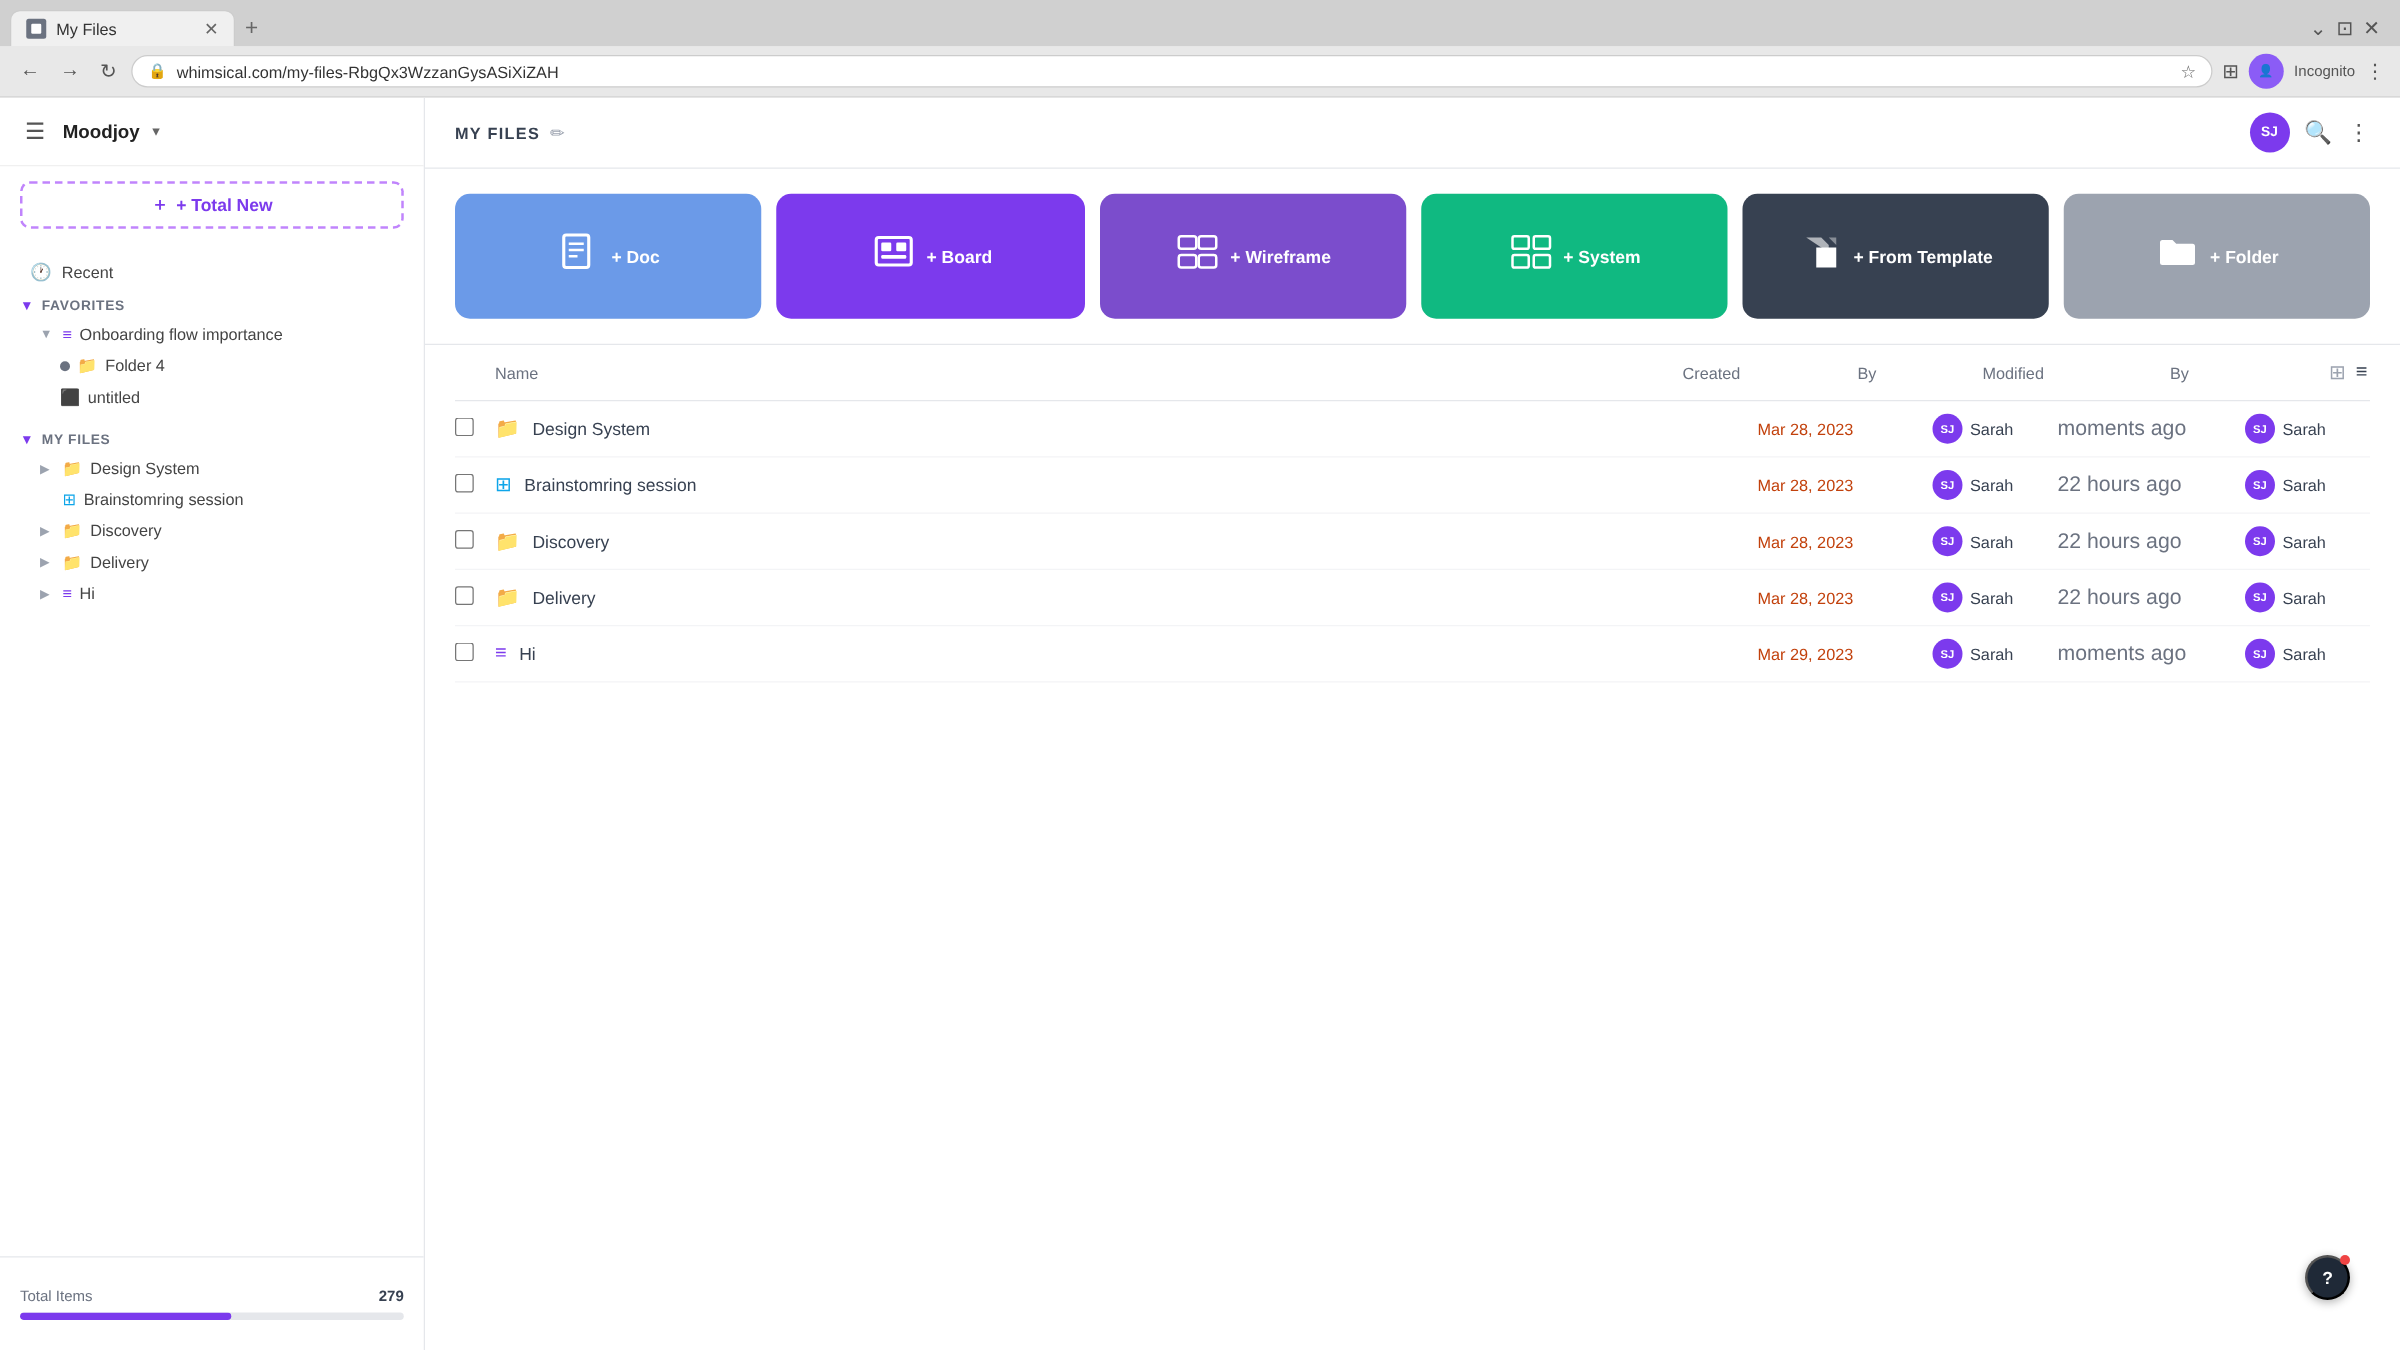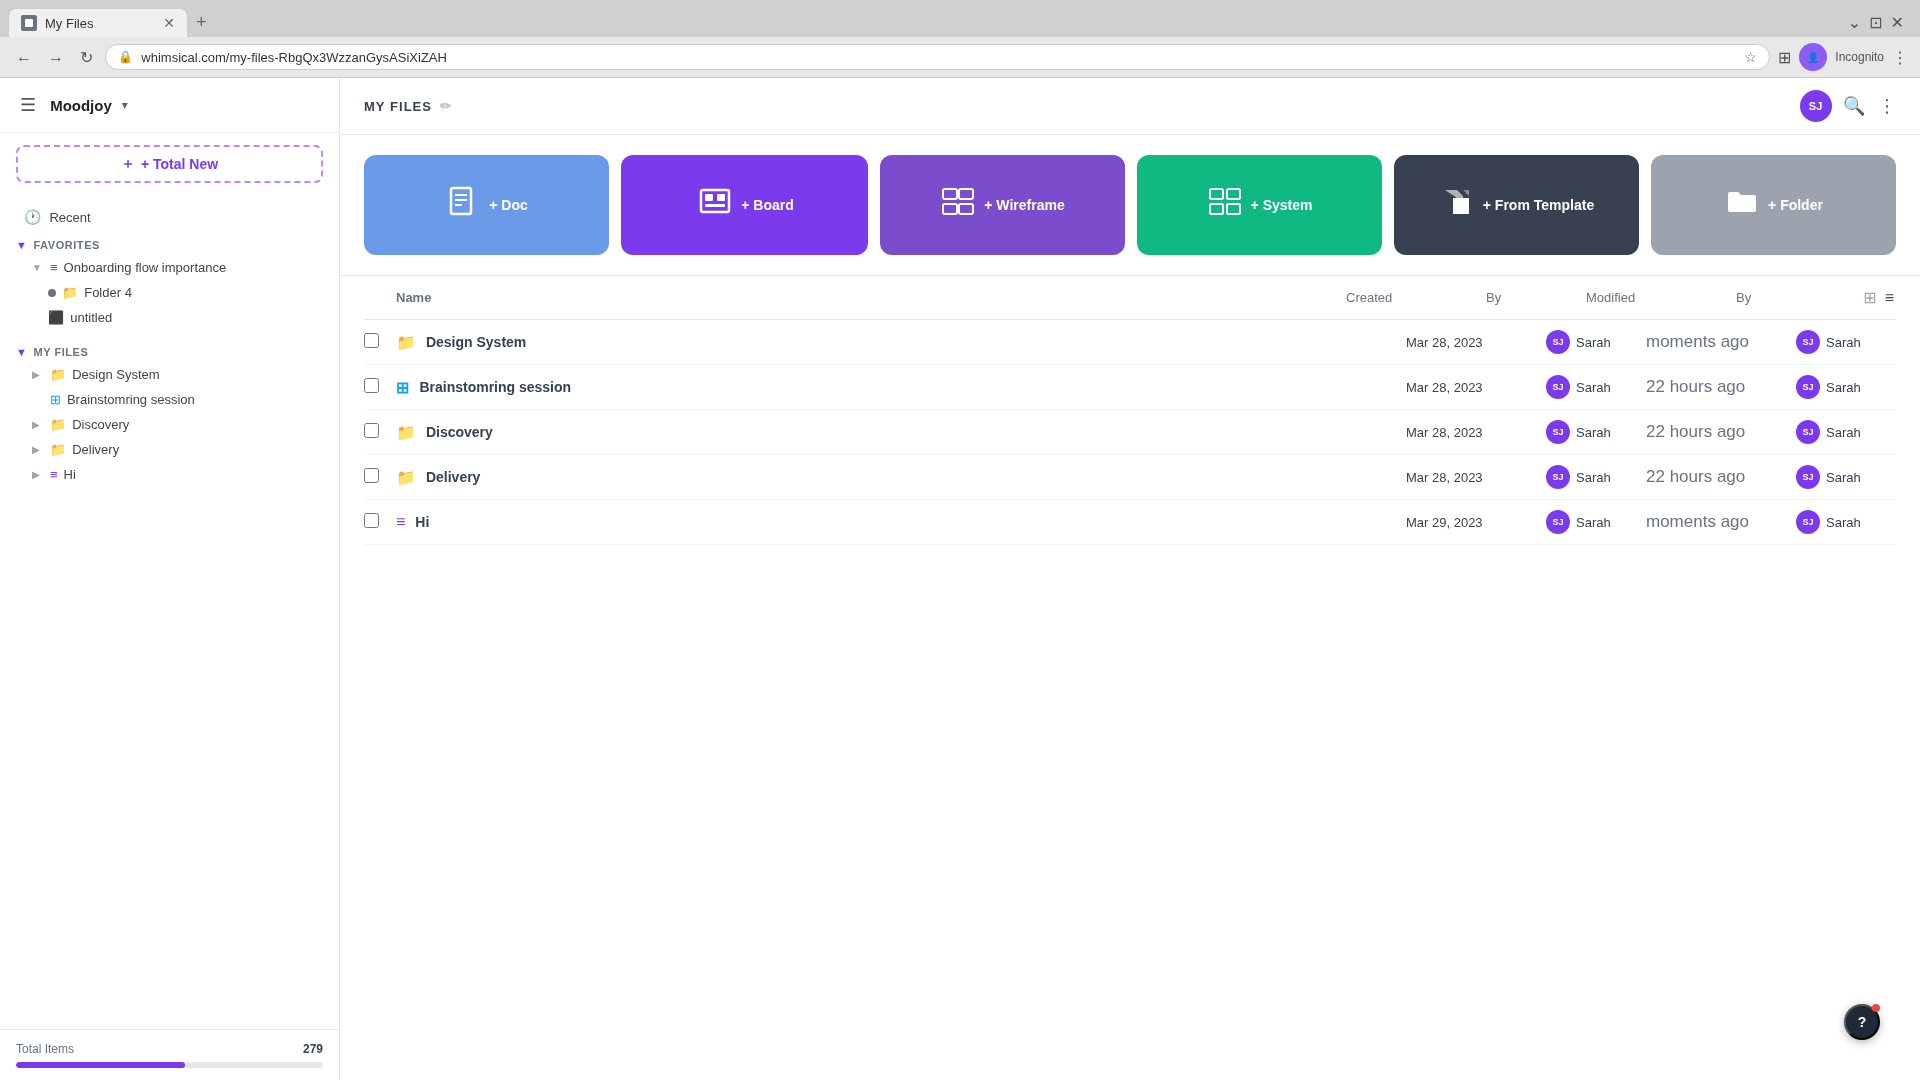--- a/index.html
+++ b/index.html
@@ -81,7 +81,7 @@
     .file-table { flex: 1; overflow-y: auto; padding: 0 24px; }
     .table-header { display: flex; align-items: center; padding: 10px 0; border-bottom: 1px solid #e5e7eb; font-size: 13px; font-weight: 500; color: #6b7280; }
     .col-check { width: 32px; }
-    .col-name { flex: 1; font-weight: bold; }
+    .col-name { flex: 1; }
     .col-created { width: 140px; }
     .col-by { width: 100px; }
     .col-modified { width: 150px; }

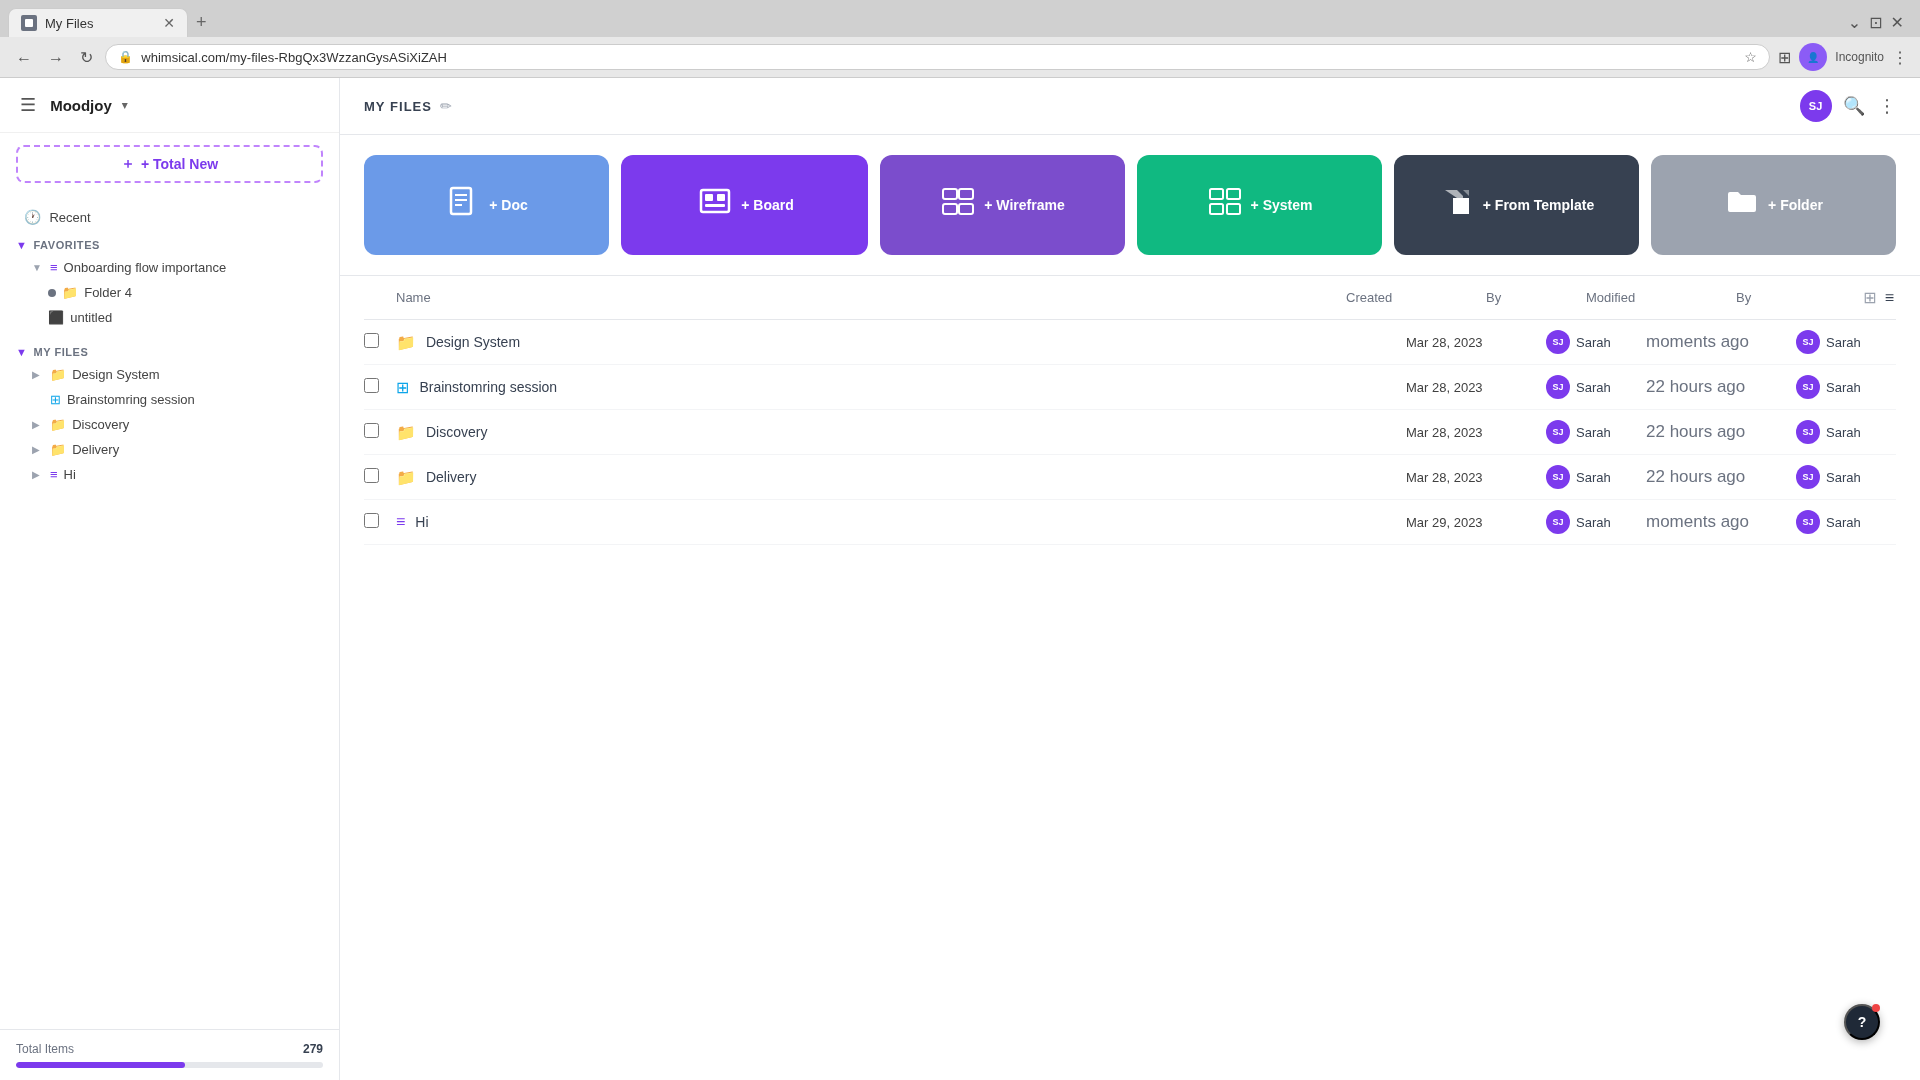--- a/index.html
+++ b/index.html
@@ -92,7 +92,7 @@
     .row-check { width: 32px; }
     .row-check input[type="checkbox"] { cursor: pointer; width: 15px; height: 15px; }
     .row-name { flex: 1; display: flex; align-items: center; gap: 10px; }
-    .row-created { width: 140px; font-size: 13px; color: #404040; }
+    .row-created { width: 140px; font-size: 13px; color: #c2410c; }
     .row-by { width: 100px; display: flex; align-items: center; gap: 6px; font-size: 13px; color: #374151; }
     .row-modified { width: 150px; font-size: 17px; color: #6b7280; }
     .row-by2 { width: 100px; display: flex; align-items: center; gap: 6px; font-size: 13px; color: #374151; }

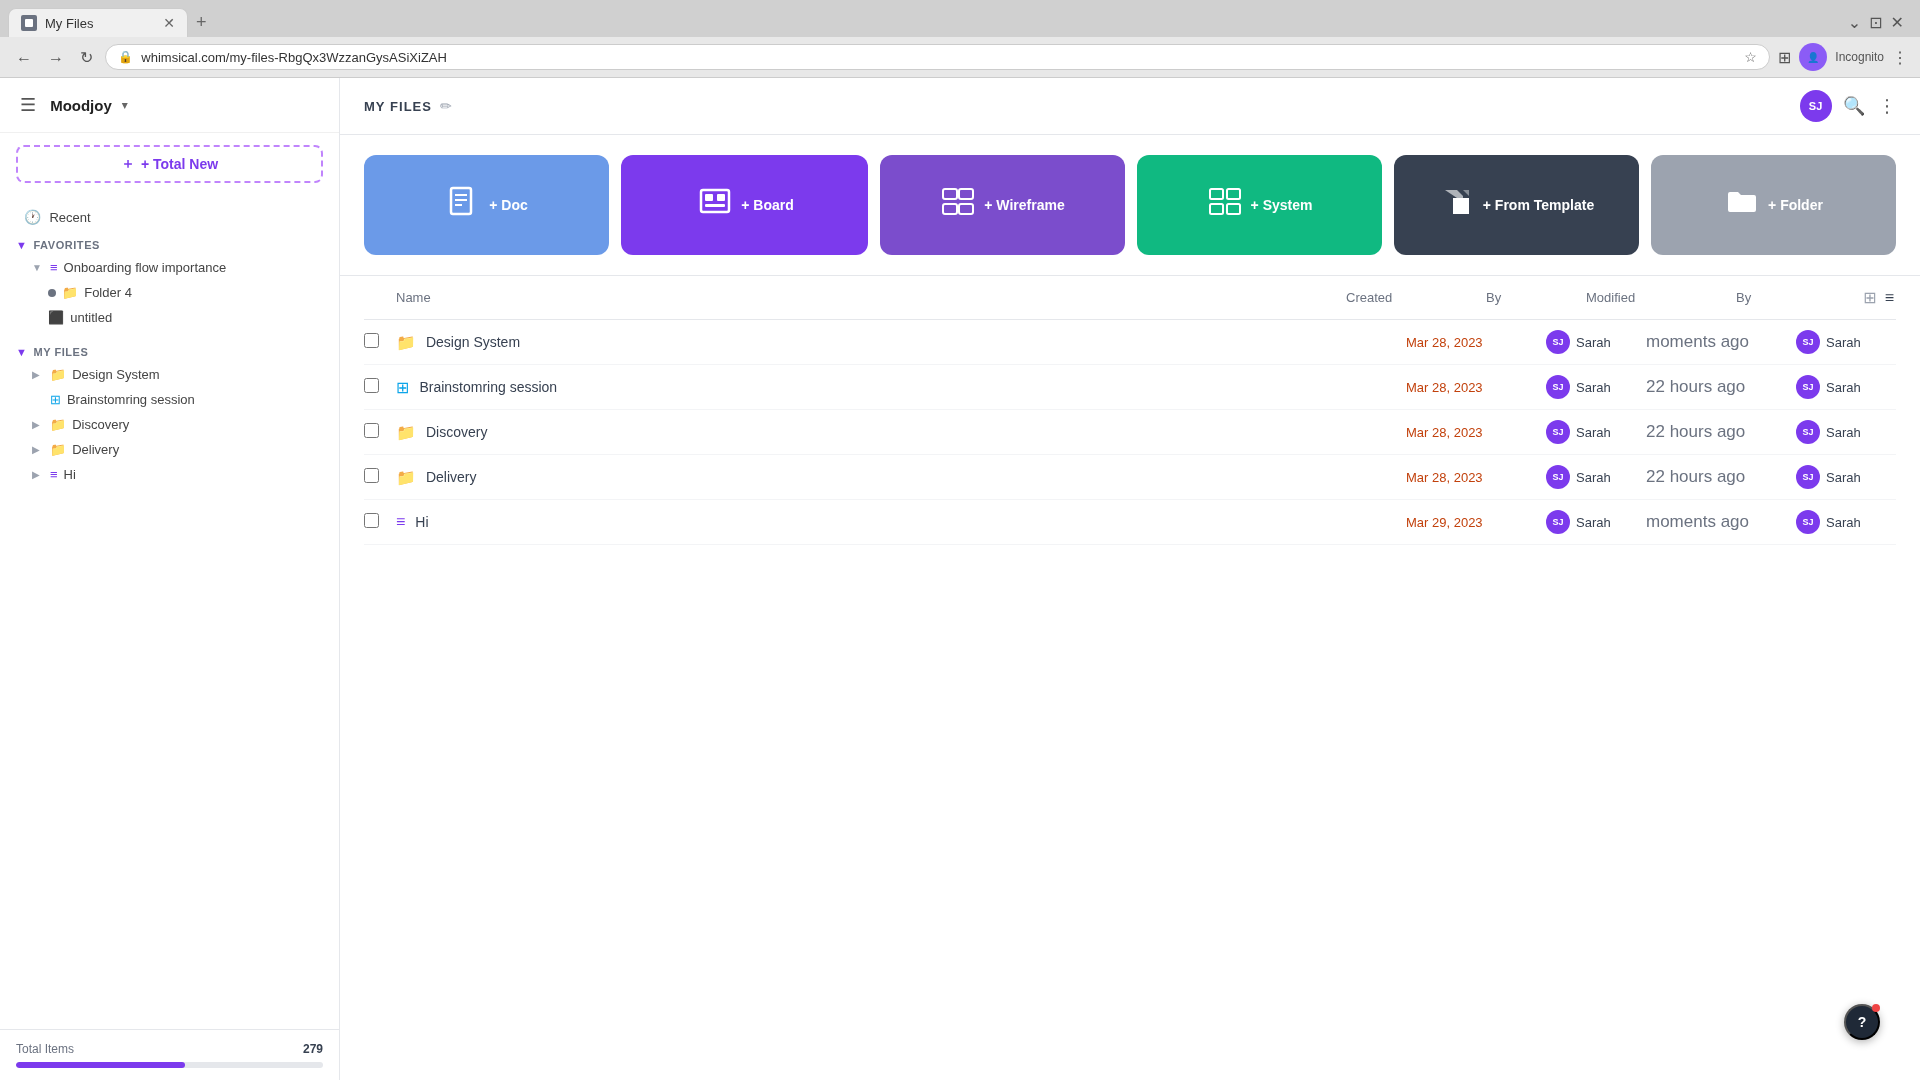--- a/index.html
+++ b/index.html
@@ -45,7 +45,7 @@
     .tree-item.indent2 { padding-left: 48px; }
     .tree-toggle { font-size: 10px; color: #9ca3af; width: 12px; }
 
-    .sidebar-footer { padding: 12px 16px; border-top: 1px solid #e5e7eb; }
+    .sidebar-footer { padding: 24px 16px; border-top: 1px solid #e5e7eb; }
     .total-items-row { display: flex; justify-content: space-between; align-items: center; margin-bottom: 6px; }
     .total-label { font-size: 12px; color: #6b7280; }
     .total-count { font-size: 12px; font-weight: 600; color: #374151; }

